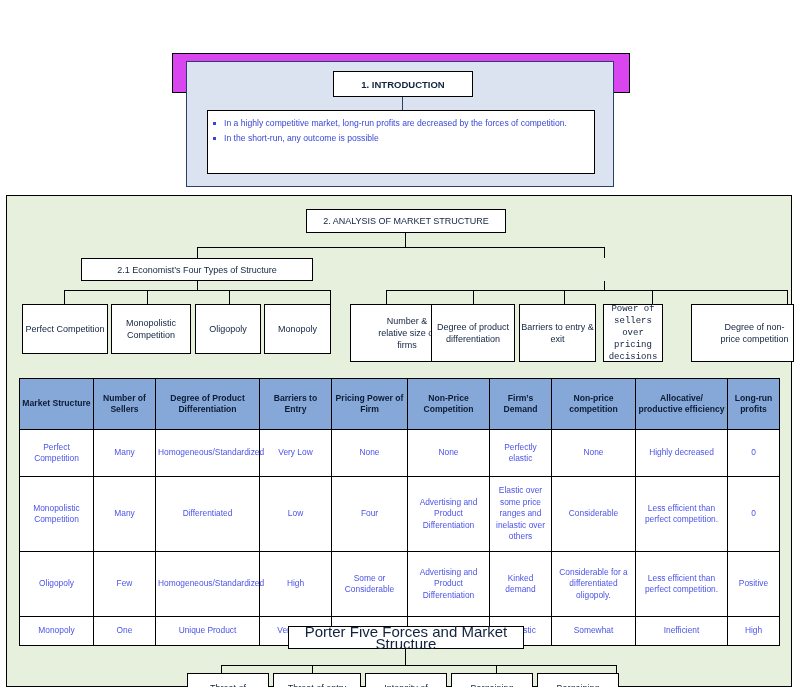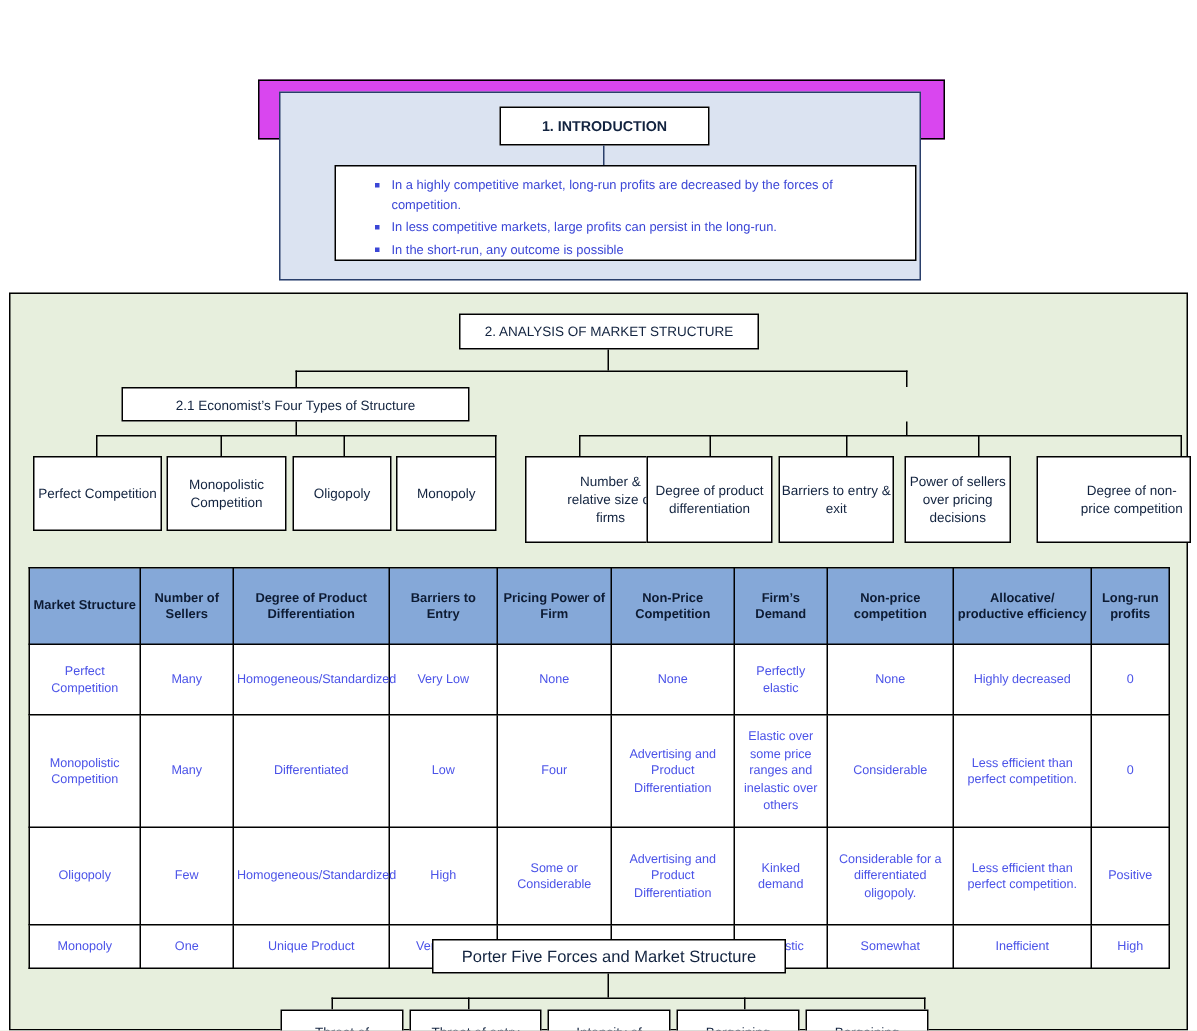--- a/index.html
+++ b/index.html
@@ -33,9 +33,9 @@
   .intro-head span{font-size:9.5px;font-weight:700;color:#12233f;}
   .intro-stem{position:absolute;left:215px;top:35px;width:1.2px;height:13px;background:#2a3f6b;}
   .intro-body{
-    position:absolute;left:36px;top:48px;width:388px;height:64px;
+    position:absolute;left:20px;top:48px;width:388px;height:64px;
     background:#fff;border:1.2px solid #000;box-sizing:border-box;
-    padding:6px 8px 4px 21px;
+    padding:6px 8px 4px 0;
   }
   .intro-body ul{margin:0;padding:0 0 0 16px;list-style:none;}
   .intro-body li{

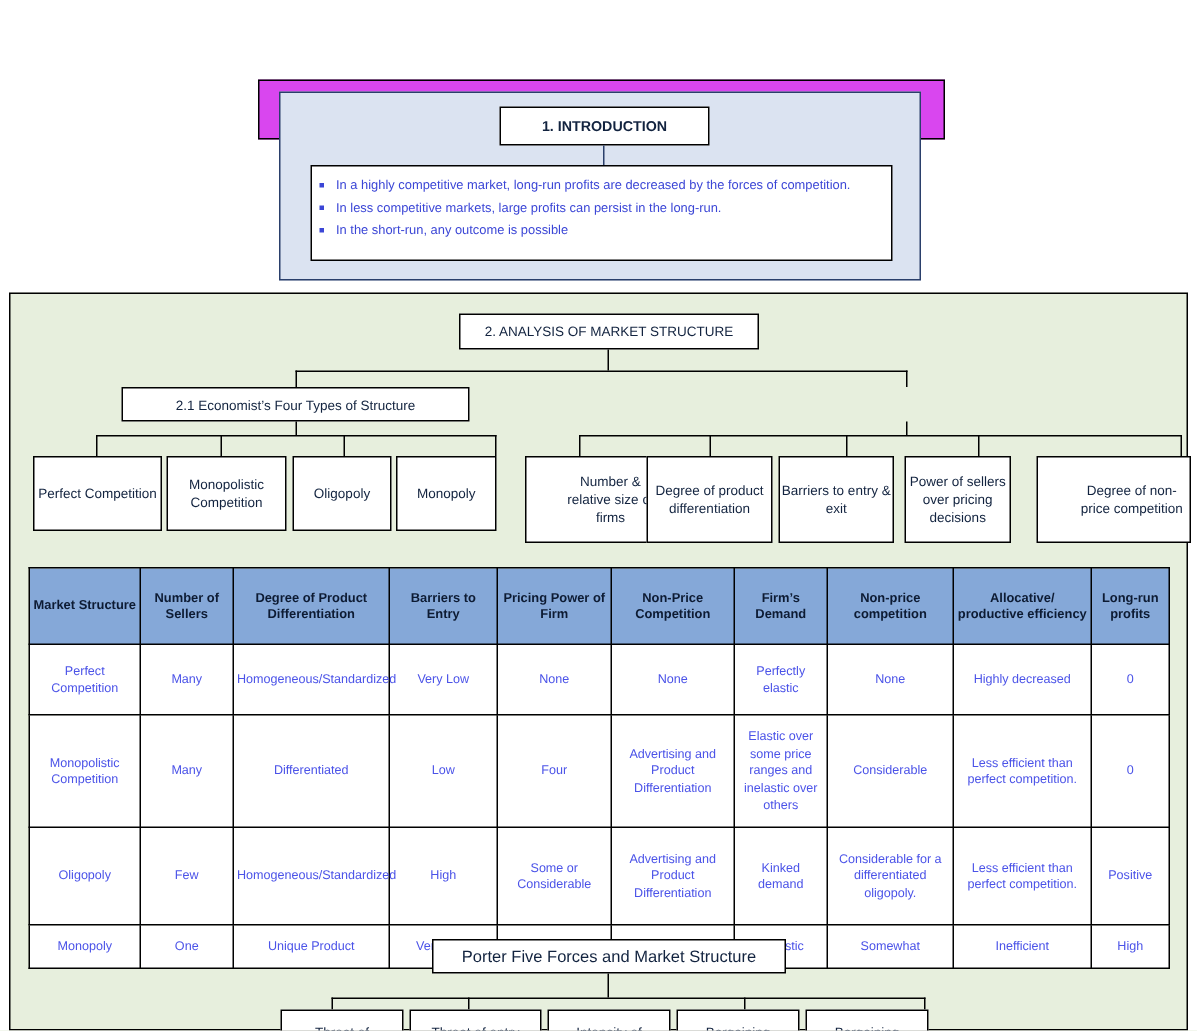--- a/index.html
+++ b/index.html
@@ -116,7 +116,6 @@
     <div class="intro-body">
       <ul>
         <li>In a highly competitive market, long-run profits are decreased by the forces of competition.</li>
-        <li>In less competitive markets, large profits can persist in the long-run.</li>
         <li>In the short-run, any outcome is possible</li>
       </ul>
     </div>

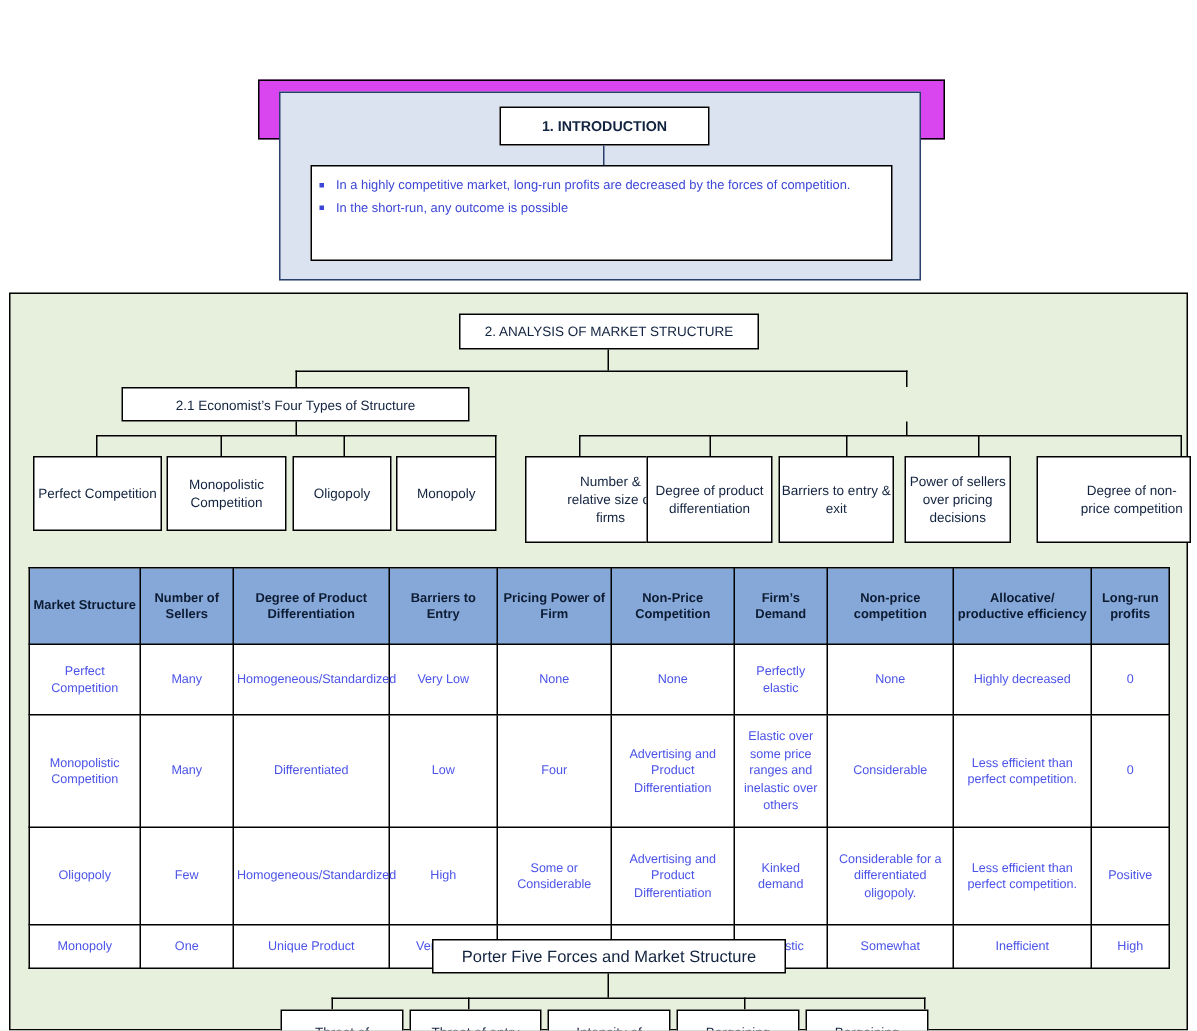--- a/index.html
+++ b/index.html
@@ -174,7 +174,7 @@
     <div class="nodebox f5" style="left:512px;top:108px;width:77px;">
       <span>Barriers to entry &amp; exit</span>
     </div>
-    <div class="nodebox f5" style="left:596px;top:108px;width:71px;">
+    <div class="nodebox f5" style="left:596px;top:108px;width:60px;font-family:Liberation Mono, monospace;">
       <span>Power of sellers over pricing decisions</span>
     </div>
     <div class="nodebox f5" style="left:684px;top:108px;width:103px;padding-left:24px;">

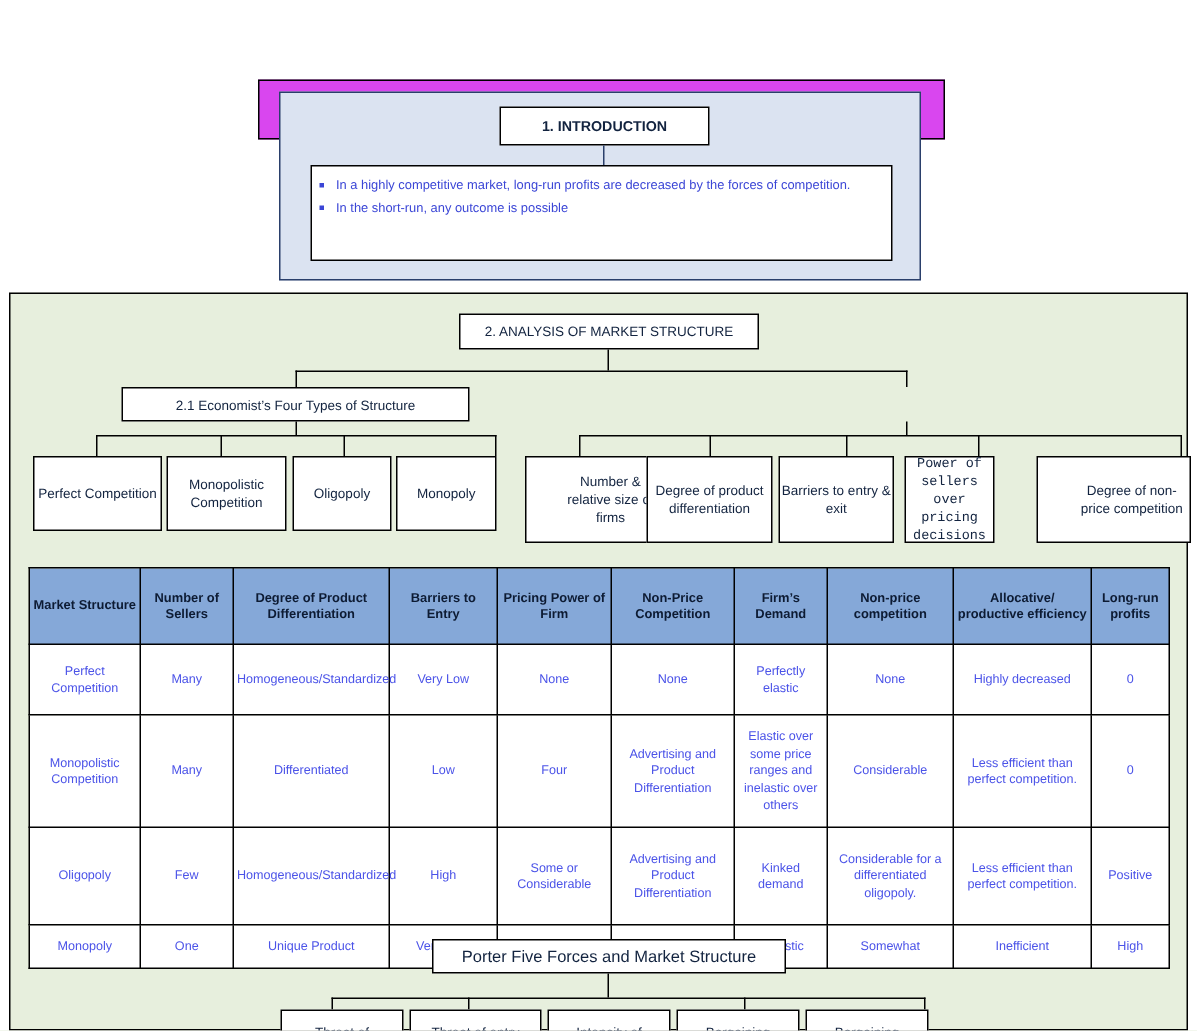--- a/index.html
+++ b/index.html
@@ -95,7 +95,7 @@
 
   
   .porter{left:281px;top:430px;width:236px;height:23px;}
-  .porter span{font-size:11px;color:#12233f;}
+  .porter span{font-size:15px;color:#12233f;}
   .p5{top:477px;height:30px;}
   .p5 span{font-size:9px;color:#12233f;}
 </style>

